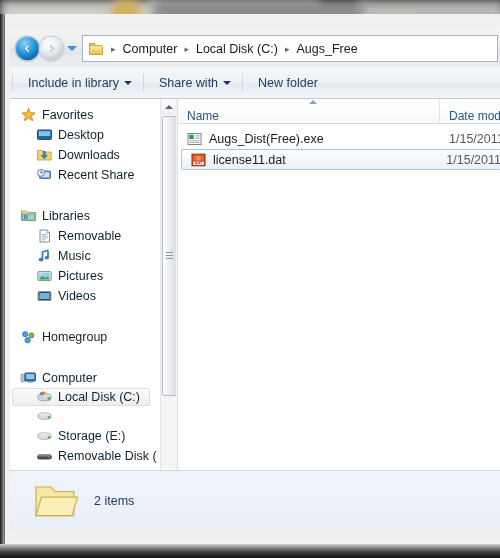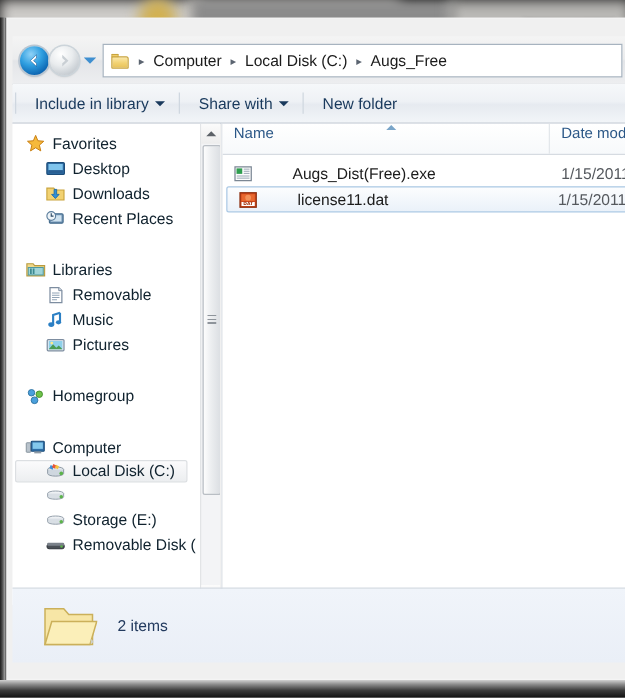--- a/index.html
+++ b/index.html
@@ -111,7 +111,7 @@
   .colhdr{position:relative;height:24px;
           background:linear-gradient(180deg,#ffffff 0%,#f7f9fb 100%);
           border-bottom:1px solid #d6dbe1;}
-  .col{position:absolute;top:0;height:24px;display:flex;align-items:flex-start;
+  .col{position:absolute;top:0;height:24px;display:flex;align-items:flex-end;
        color:#2b5787;font-size:12px;padding-left:9px;box-sizing:border-box;}
   .col.name{left:0;width:262px;border-right:1px solid #e3e7eb;}
   .col.date{left:262px;width:120px;}

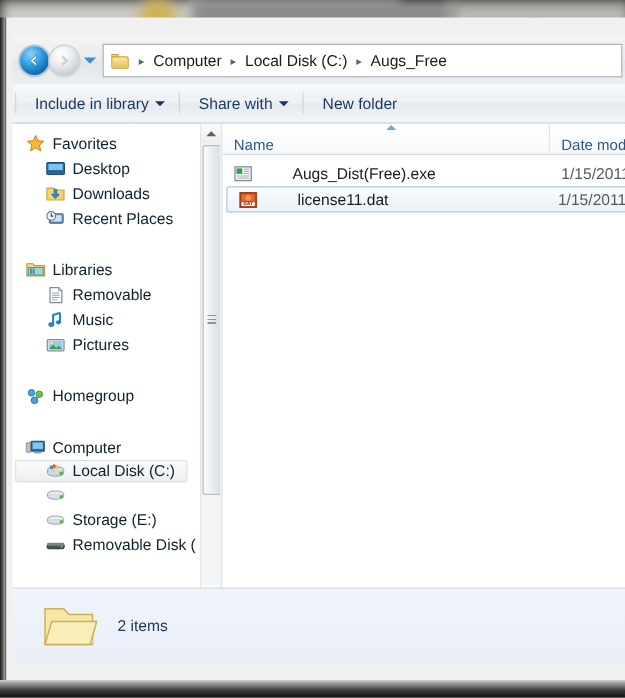--- a/index.html
+++ b/index.html
@@ -122,7 +122,7 @@
   .row.selected{background:linear-gradient(180deg,#fcfdfe 0%,#eaf1f9 100%);
                 border:1px solid #a9c7e4;border-radius:2px;margin:0 3px;}
   .cell-name{display:flex;align-items:center;width:262px;padding-left:8px;box-sizing:border-box;
-             color:#1b1b1b;font-size:12.5px;white-space:nowrap;overflow:hidden;gap:25px;}
+             color:#1b1b1b;font-size:12.5px;white-space:nowrap;overflow:hidden;}
   .cell-date{color:#55595e;font-size:12.5px;padding-left:9px;white-space:nowrap;}
   .file-ico{width:17px;height:16px;margin-right:6px;flex:none;position:relative;}
 

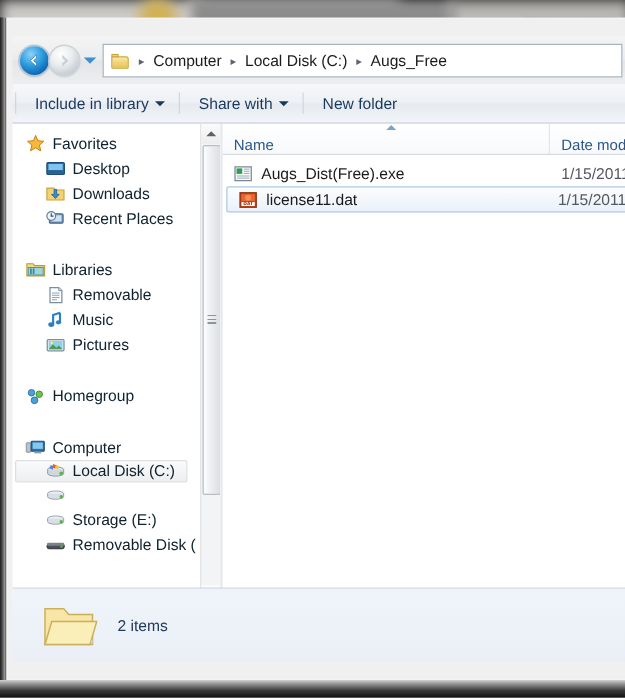--- a/index.html
+++ b/index.html
@@ -251,7 +251,7 @@
                 <path d="M5 3.6 v2.3 h1.8" fill="none" stroke="#2c4a66" stroke-width=".9"></path>
               </svg>
             </span>
-            <span>Recent Places</span>
+            <span>Recent Share</span>
           </div>
         </div>
 

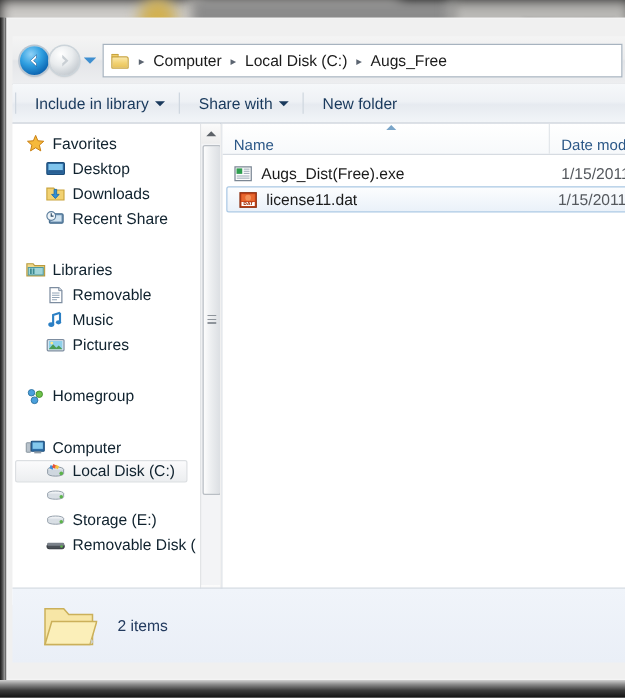--- a/index.html
+++ b/index.html
@@ -310,6 +310,25 @@
             <span>Pictures</span>
           </div>
 
+          <div class="nav-item child">
+            <span class="nav-ico">
+              <svg width="17" height="16" viewBox="0 0 17 16">
+                <rect x="1.8" y="3.4" width="13.4" height="9.2" rx=".6" fill="#2a2a2a"></rect>
+                <rect x="3.6" y="4.8" width="9.8" height="6.4" fill="#69b7e0"></rect>
+                <g fill="#f0f0f0">
+                  <rect x="2.3" y="4.1" width="1.1" height="1.1"></rect>
+                    <rect x="2.3" y="6.2" width="1.1" height="1.1"></rect>
+                  <rect x="2.3" y="8.3" width="1.1" height="1.1"></rect>
+                    <rect x="2.3" y="10.4" width="1.1" height="1.1"></rect>
+                  <rect x="13.6" y="4.1" width="1.1" height="1.1"></rect>
+                    <rect x="13.6" y="6.2" width="1.1" height="1.1"></rect>
+                  <rect x="13.6" y="8.3" width="1.1" height="1.1"></rect>
+                    <rect x="13.6" y="10.4" width="1.1" height="1.1"></rect>
+                </g>
+              </svg>
+            </span>
+            <span>Videos</span>
+          </div>
         </div>
 
         <div class="nav-spacer"></div>

